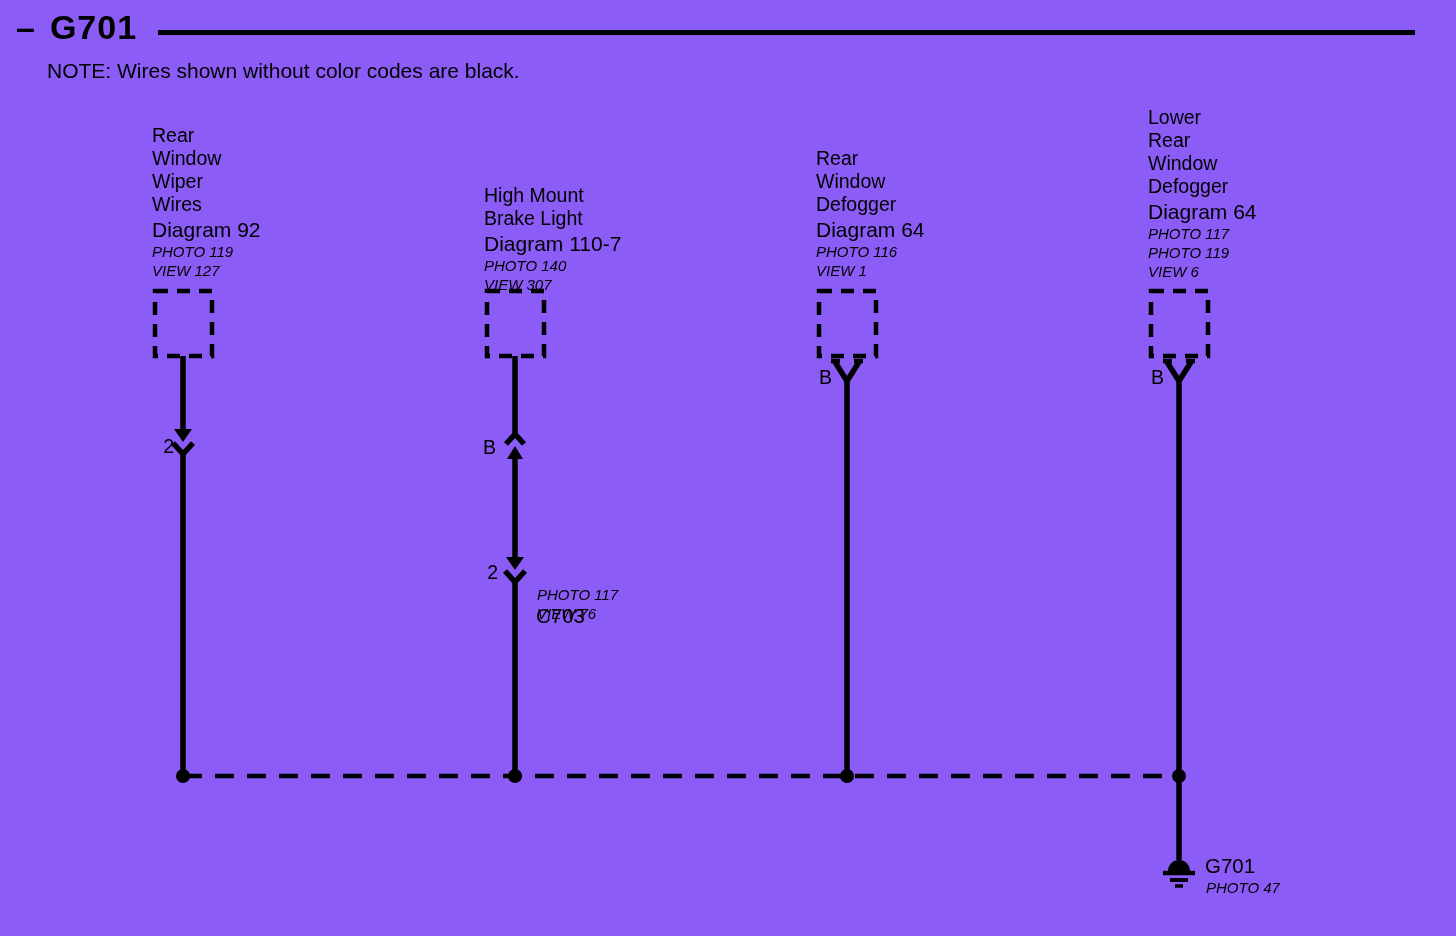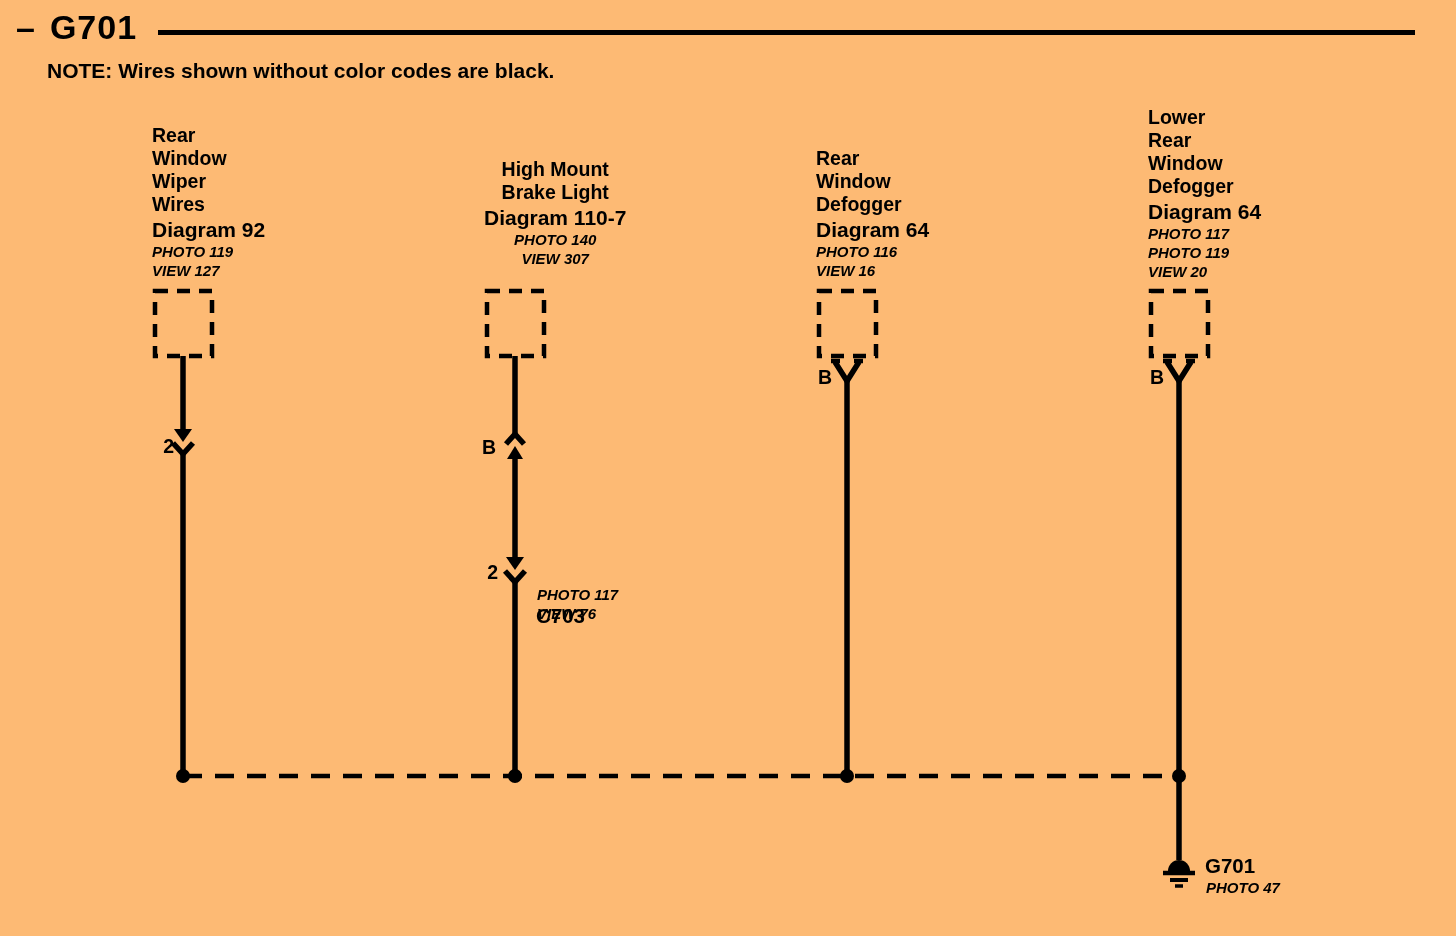--- a/index.html
+++ b/index.html
@@ -6,7 +6,7 @@
   #canvas{
     position:relative;
     width:1456px;height:936px;
-    background:#fdba74;
+    background:#8b5cf6;
     font-family:"Liberation Sans", sans-serif;
     color:#000;
     overflow:hidden;

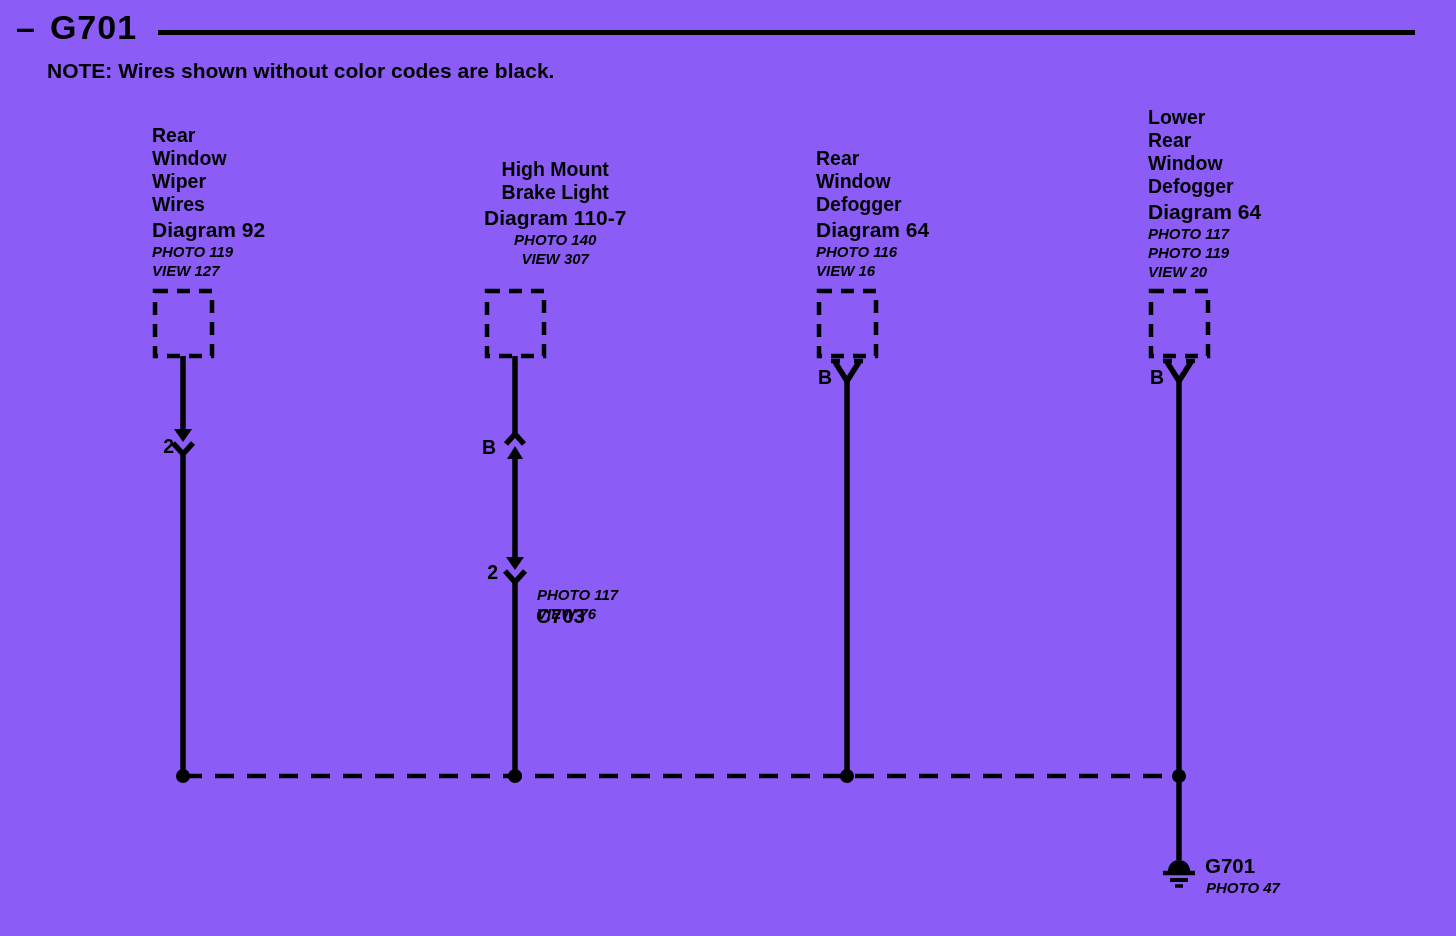--- a/index.html
+++ b/index.html
@@ -11,7 +11,7 @@
     color:#000;
     overflow:hidden;
   }
-  .abs{position:absolute;white-space:nowrap;font-weight:bold;}
+  .abs{position:absolute;white-space:nowrap;}
   
   .hdr{left:16px;top:8px;font-size:34px;font-weight:bold;letter-spacing:1px;}
   .hdr .dash{margin-right:14px;}

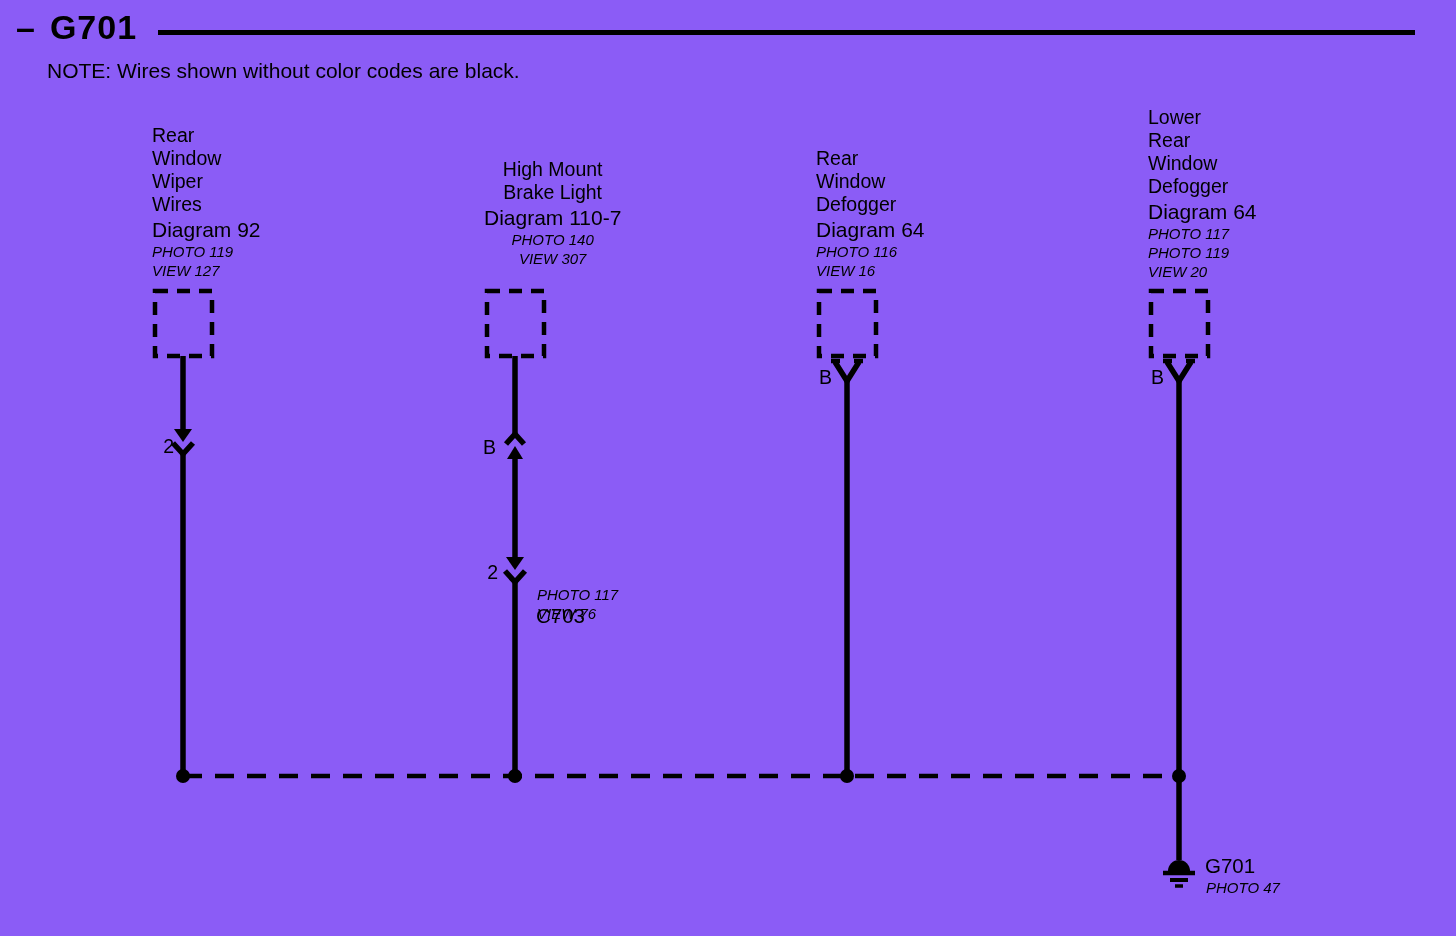--- a/index.html
+++ b/index.html
@@ -52,7 +52,7 @@
     <div class="rf">VIEW 127</div>
   </div>
 
-  <div class="abs colblk" style="left:484px;top:158px;text-align:center;">
+  <div class="abs colblk" style="left:484px;top:184px;">
     <div>High Mount</div>
     <div>Brake Light</div>
     <div class="dg">Diagram 110-7</div>

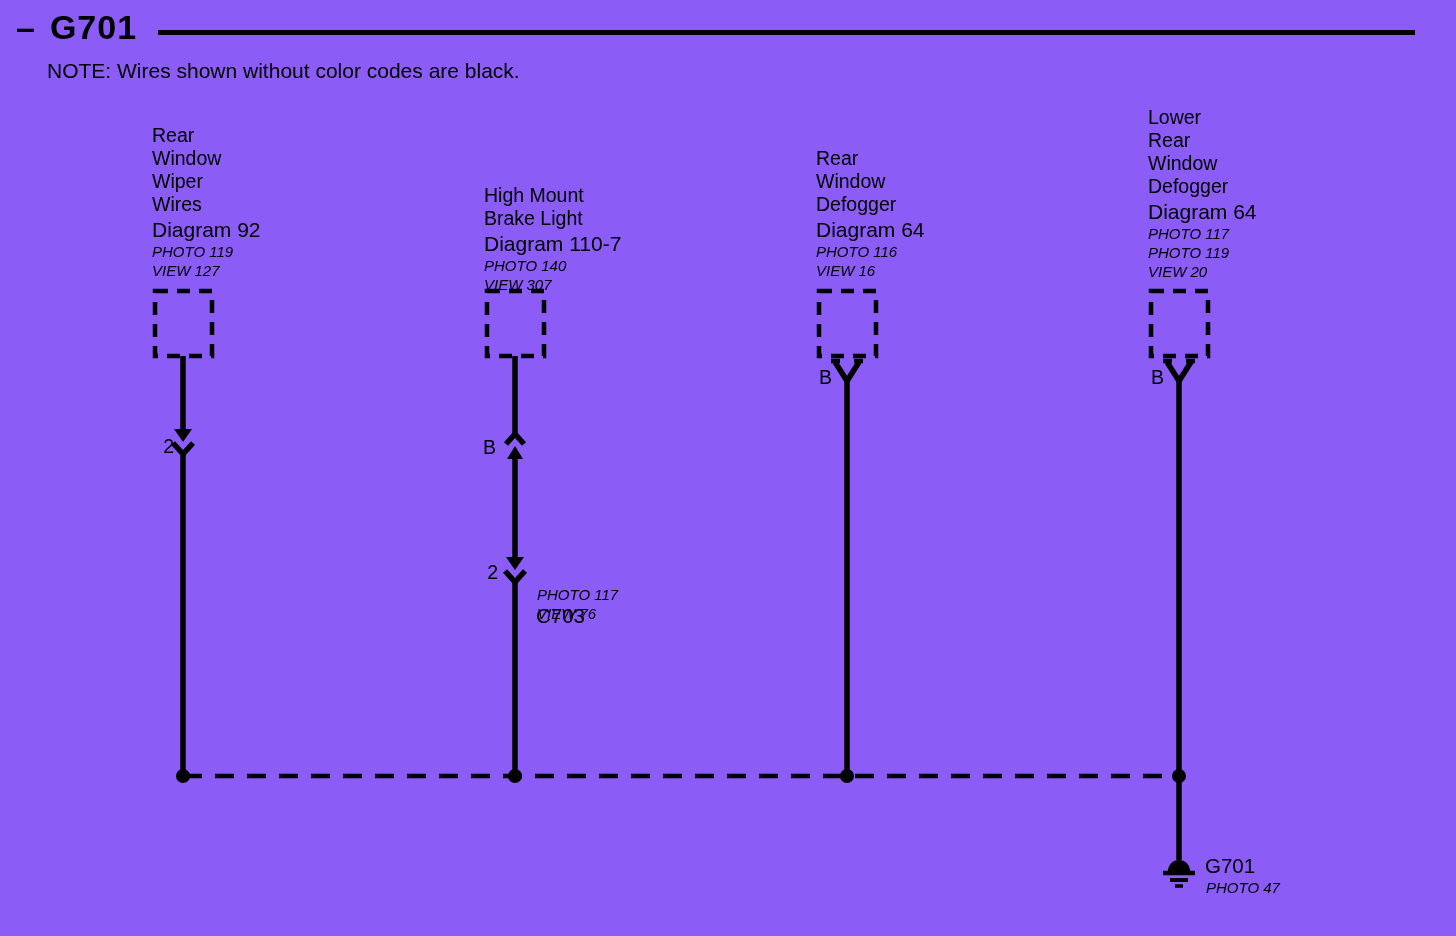--- a/index.html
+++ b/index.html
@@ -66,7 +66,7 @@
     <div>Defogger</div>
     <div class="dg">Diagram 64</div>
     <div class="rf">PHOTO 116</div>
-    <div class="rf">VIEW 16</div>
+    <div class="rf">VIEW 1</div>
   </div>
 
   <div class="abs colblk" style="left:1148px;top:106px;">

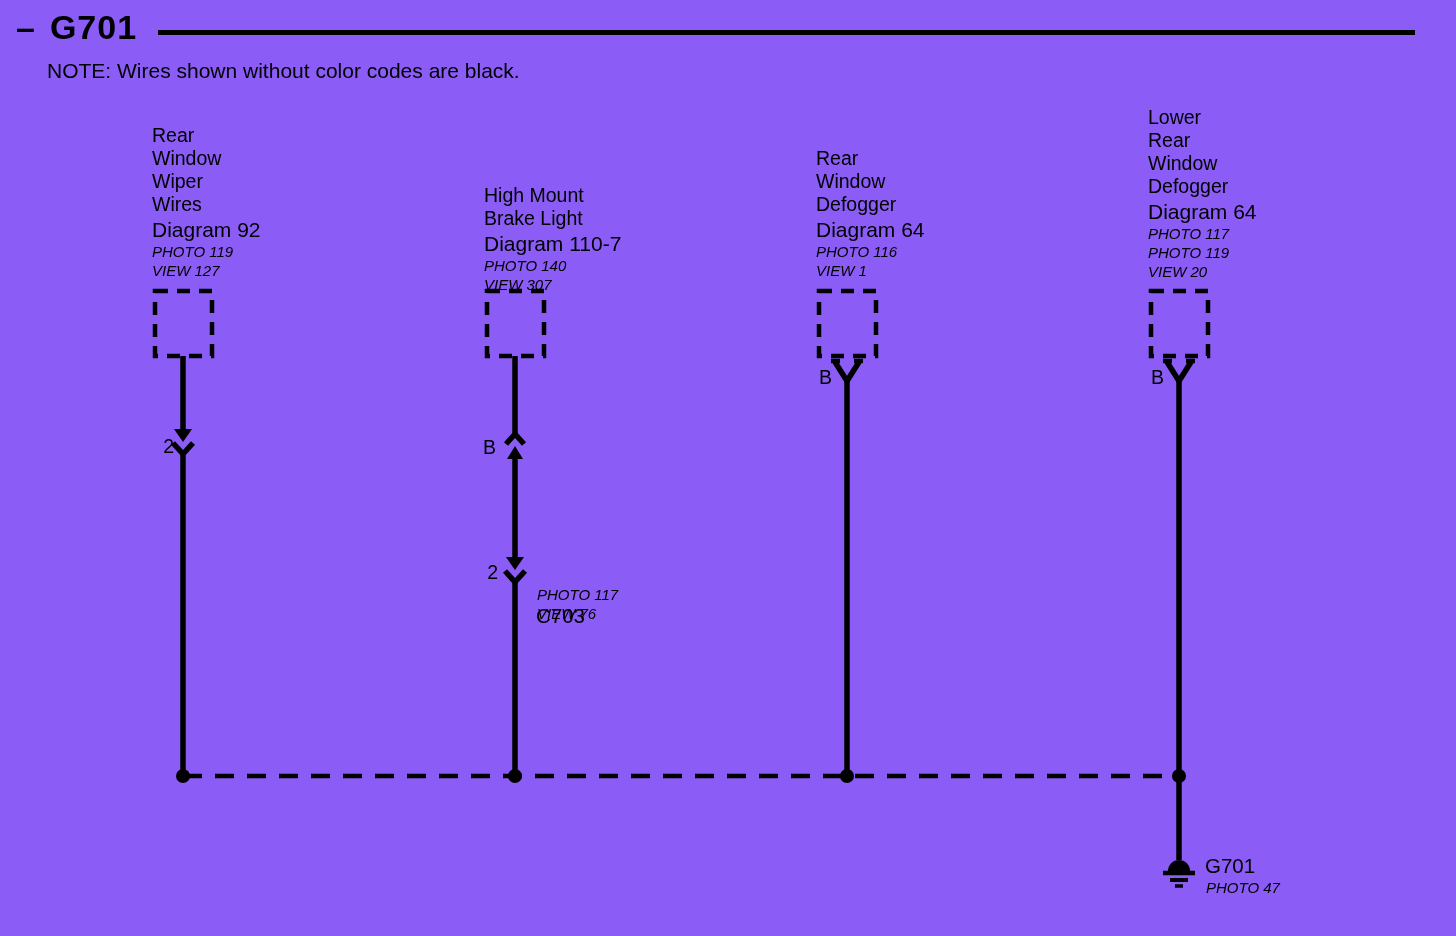--- a/index.html
+++ b/index.html
@@ -77,7 +77,7 @@
     <div class="dg">Diagram 64</div>
     <div class="rf">PHOTO 117</div>
     <div class="rf">PHOTO 119</div>
-    <div class="rf">VIEW 20</div>
+    <div class="rf">VIEW 6</div>
   </div>
 
   <svg width="1456" height="936" viewBox="0 0 1456 936">

